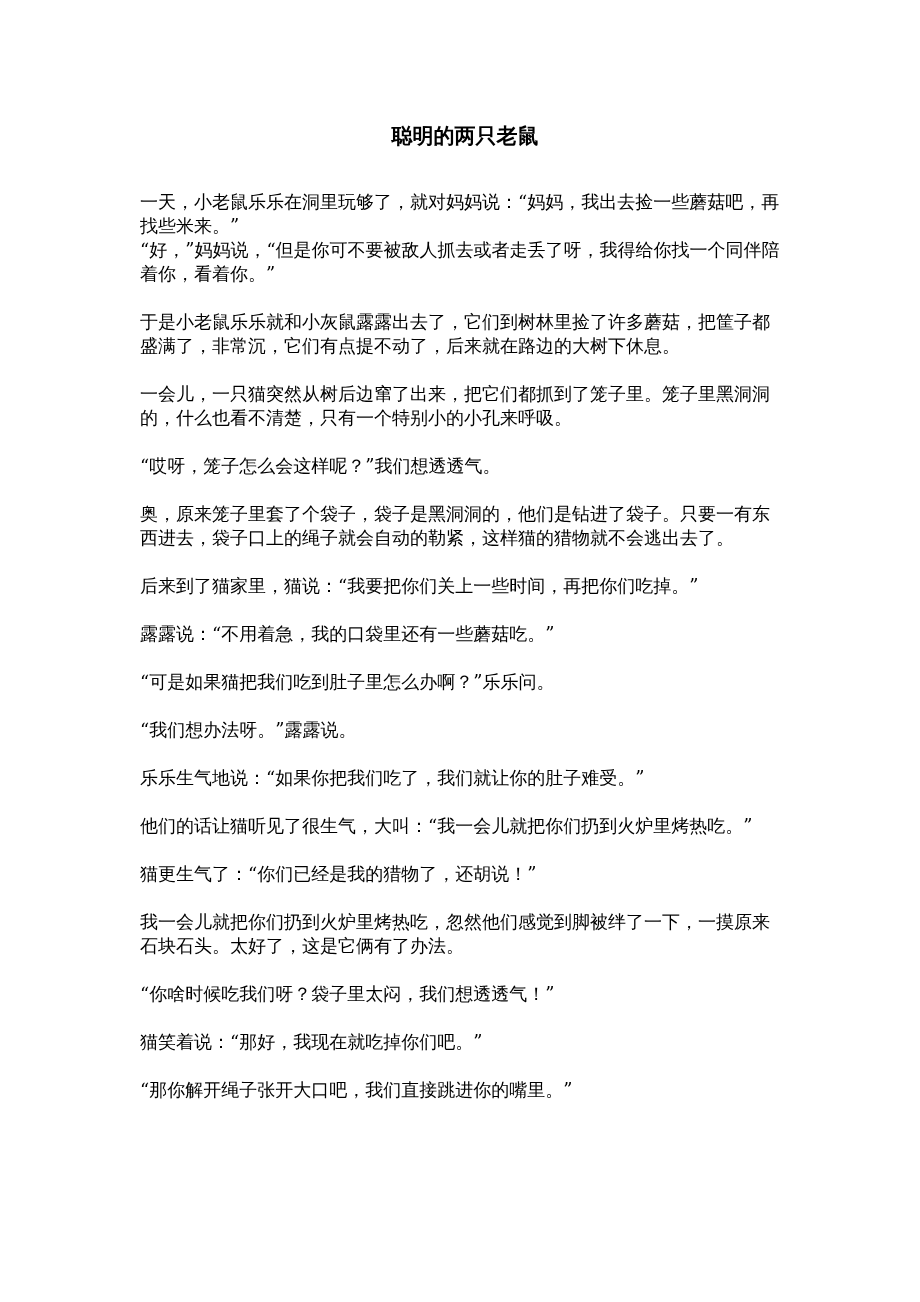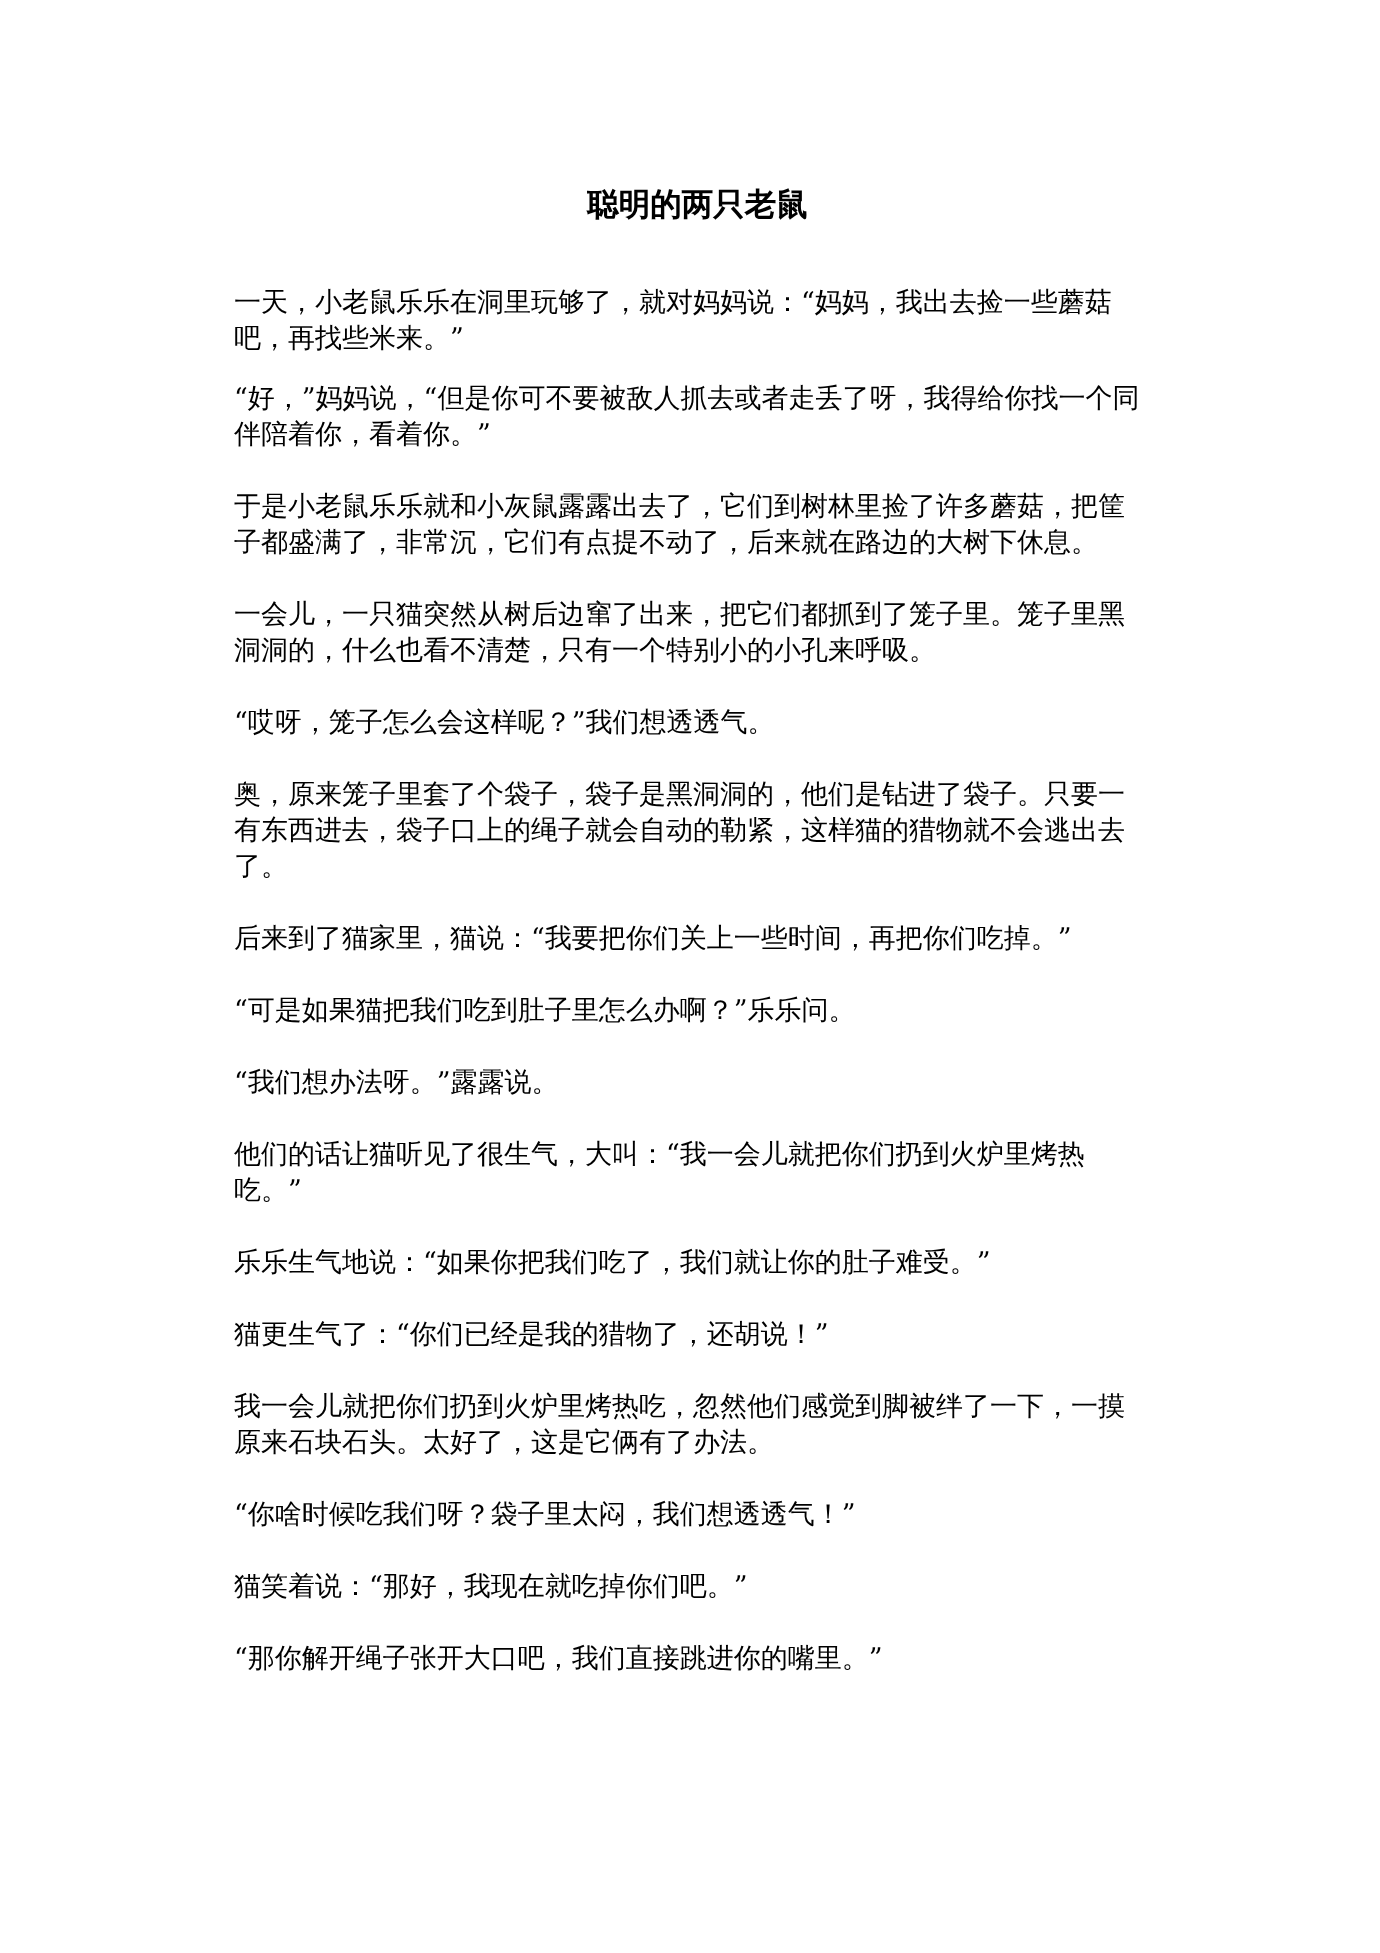--- a/index.html
+++ b/index.html
@@ -41,7 +41,7 @@
     margin: 0 0 24px 0;
   }
   .block p {
-    margin: 16px;
+    margin: 0;
     padding: 0;
   }
 </style>

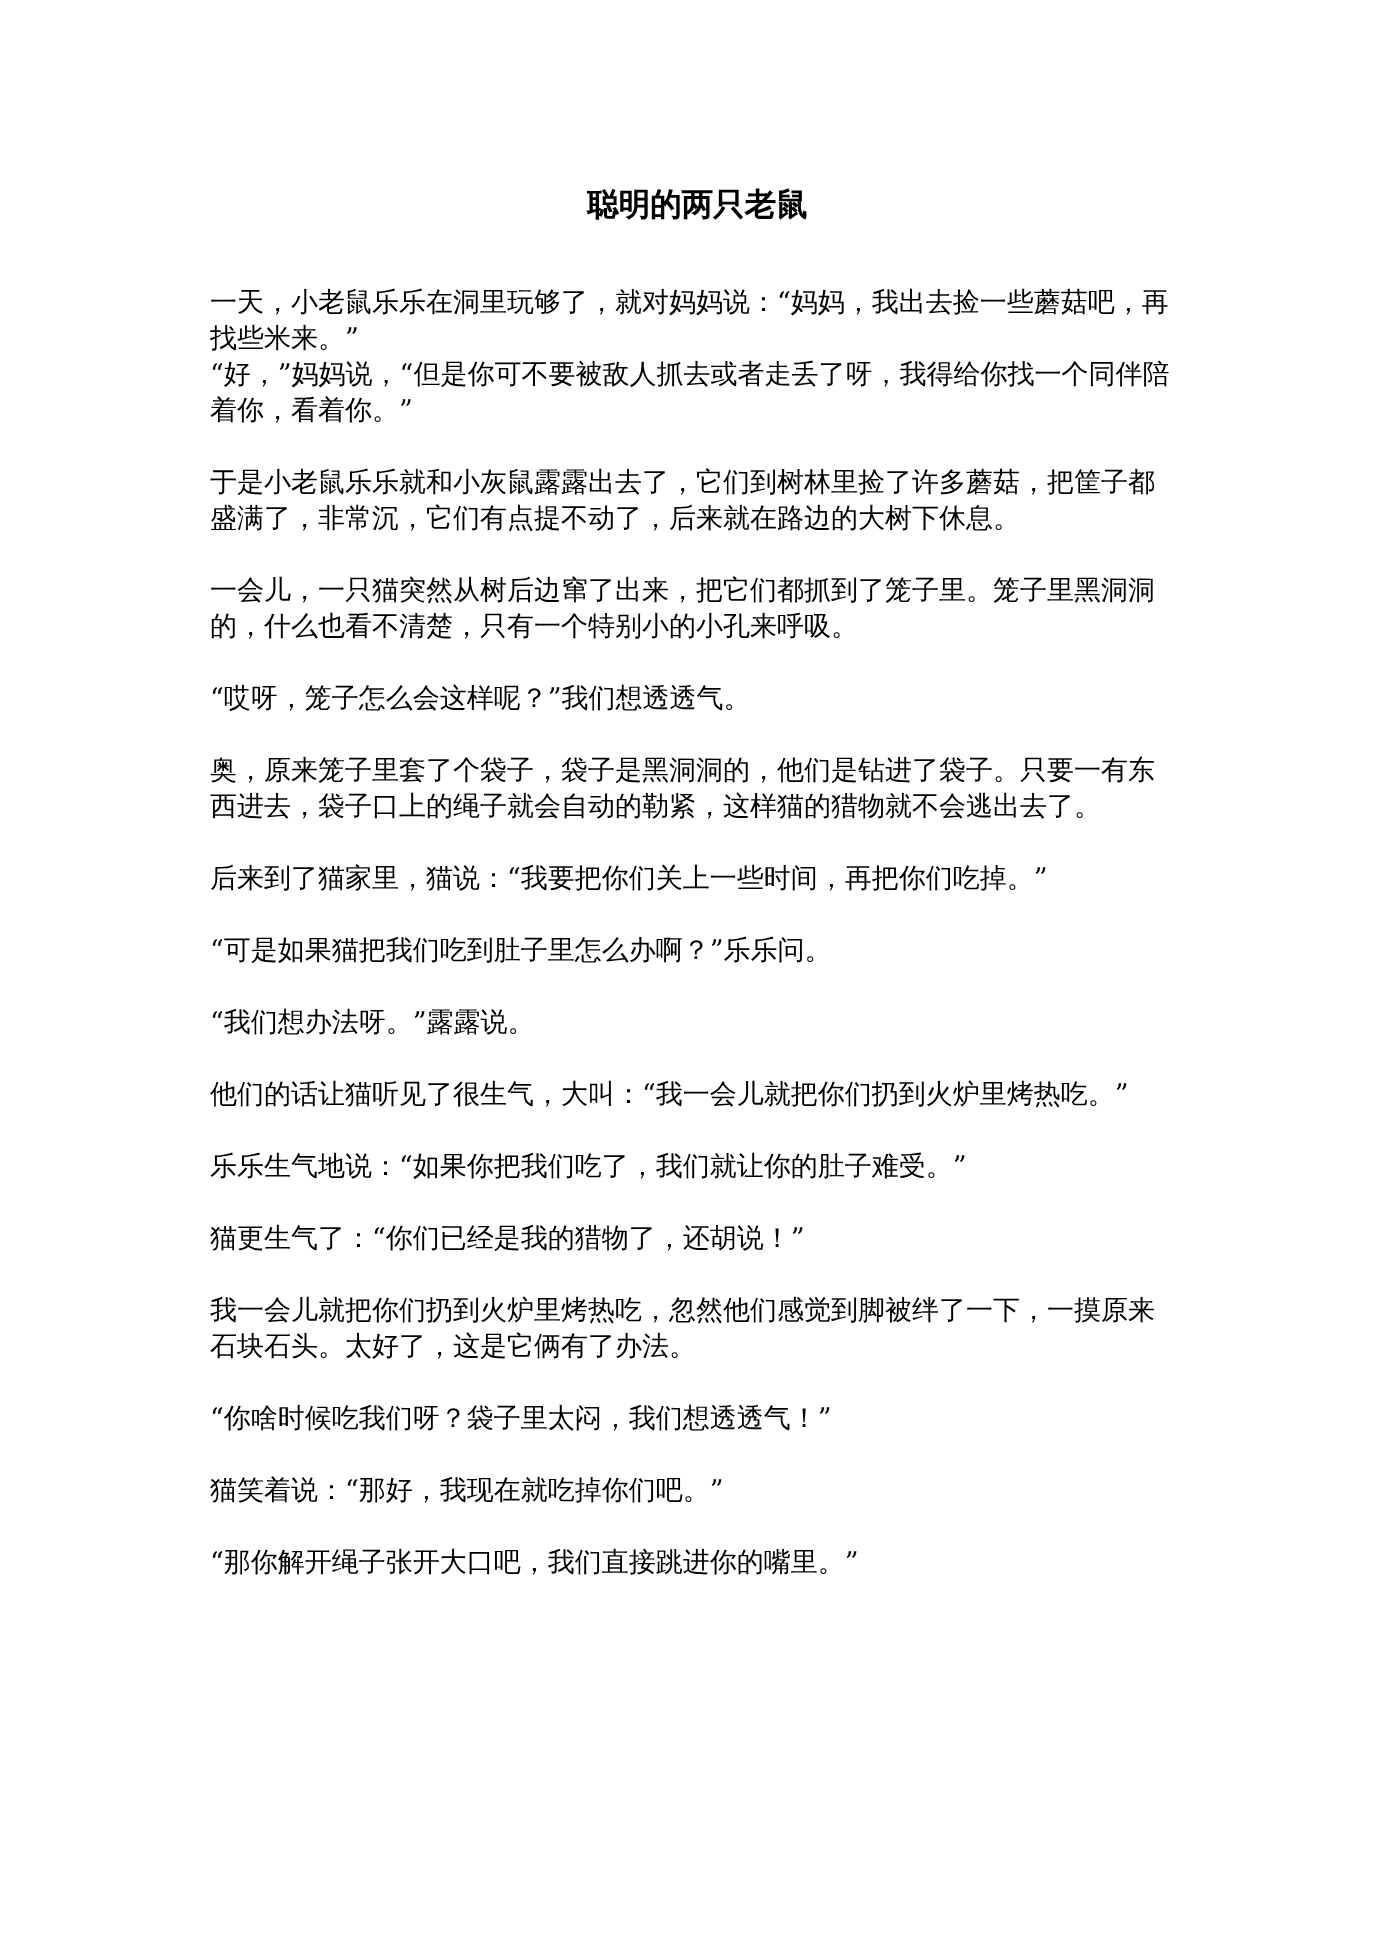--- a/index.html
+++ b/index.html
@@ -71,6 +71,9 @@
         <p>后来到了猫家里，猫说：“我要把你们关上一些时间，再把你们吃掉。”</p>
       </div>
       <div class="block">
+        <p>露露说：“不用着急，我的口袋里还有一些蘑菇吃。”</p>
+      </div>
+      <div class="block">
         <p>“可是如果猫把我们吃到肚子里怎么办啊？”乐乐问。</p>
       </div>
       <div class="block">

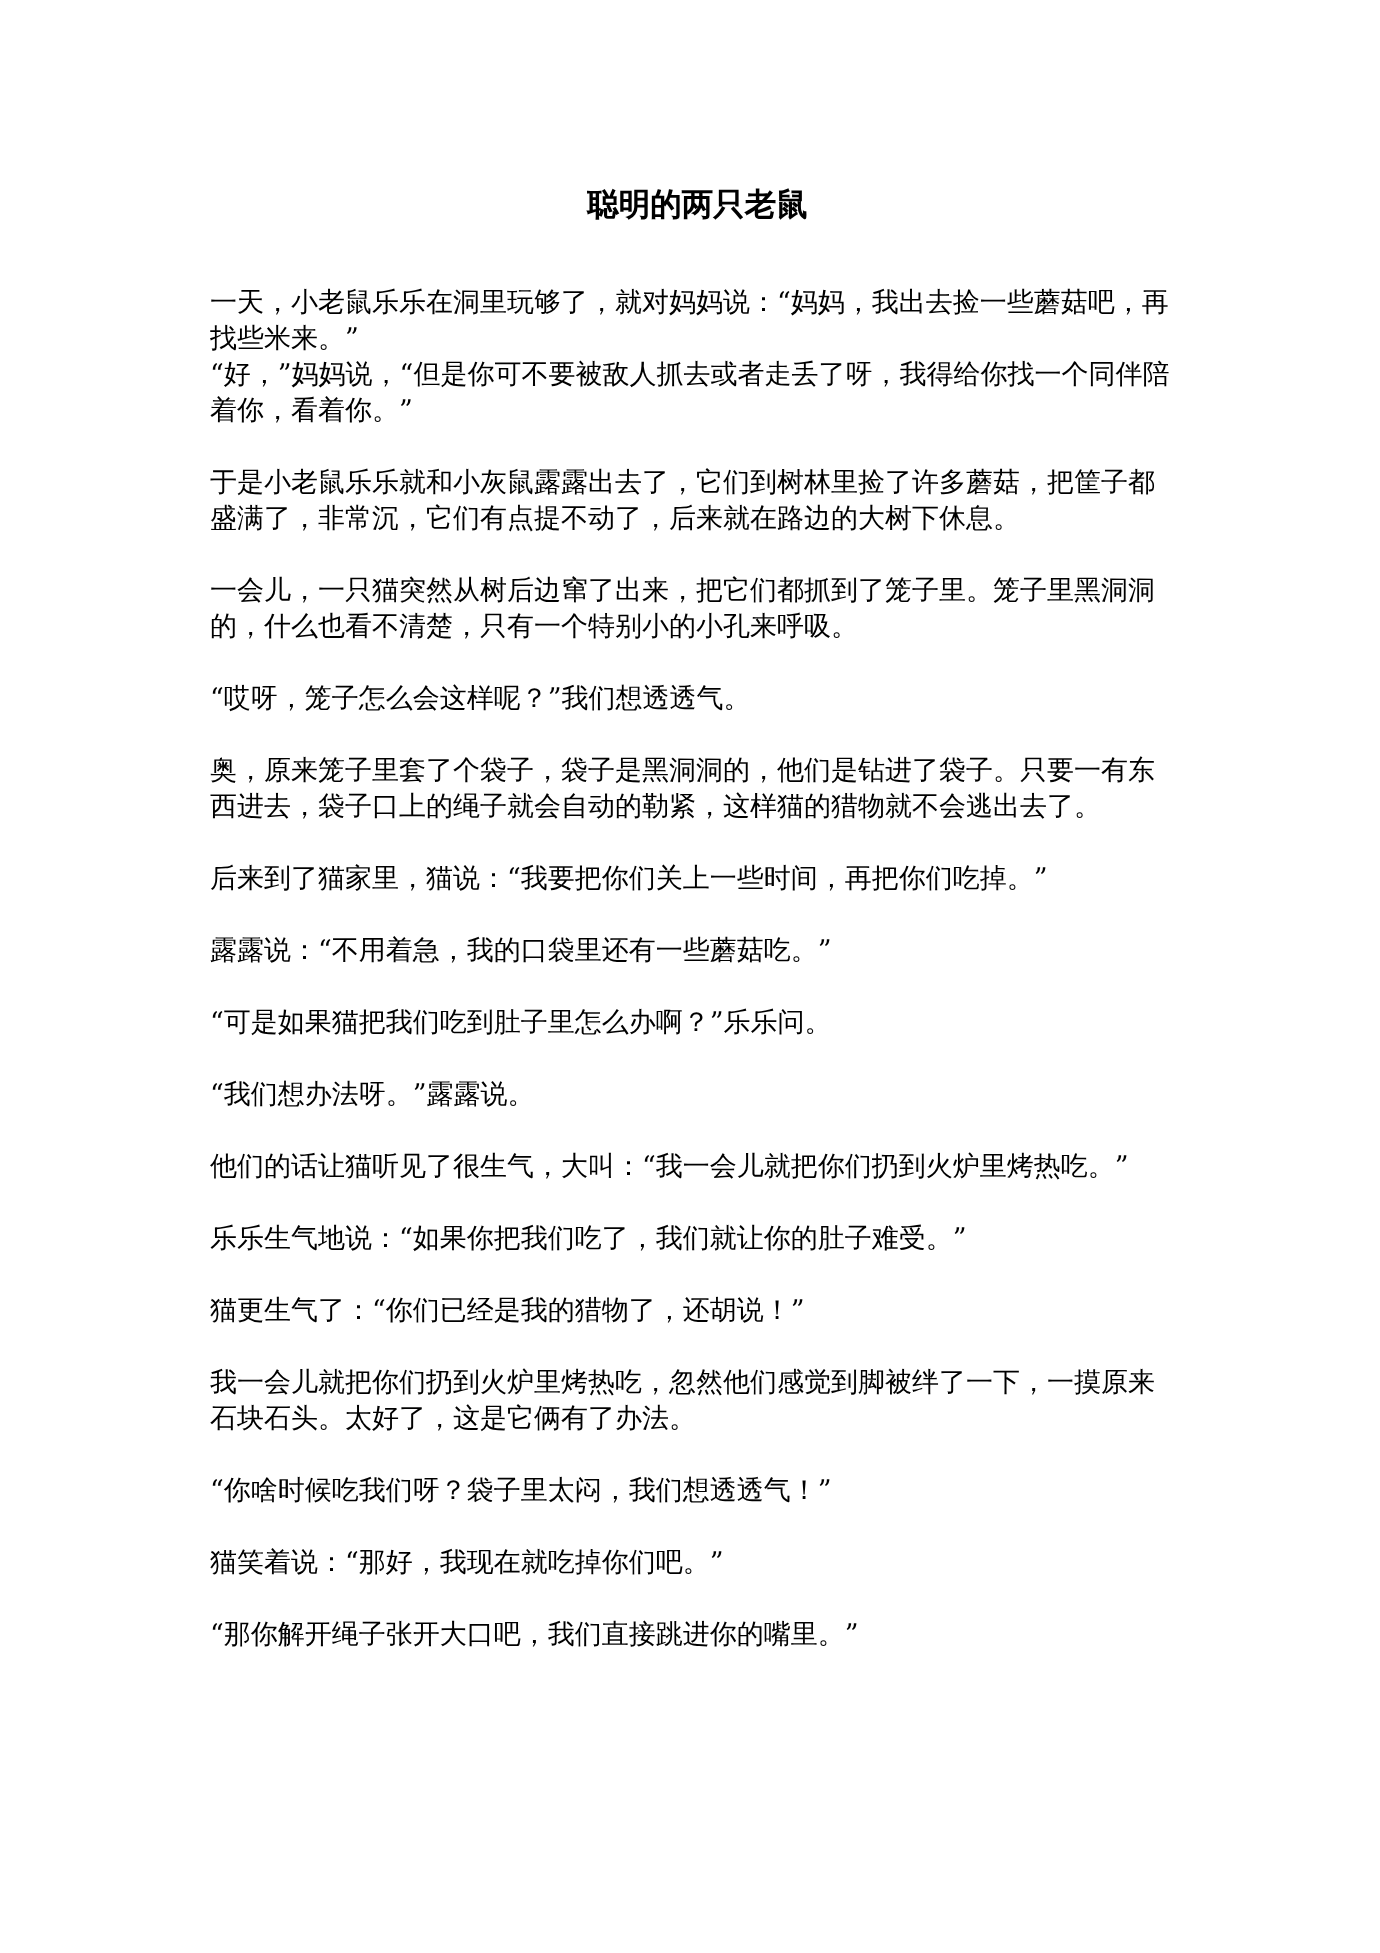--- a/index.html
+++ b/index.html
@@ -80,10 +80,10 @@
         <p>“我们想办法呀。”露露说。</p>
       </div>
       <div class="block">
-        <p>他们的话让猫听见了很生气，大叫：“我一会儿就把你们扔到火炉里烤热吃。”</p>
+        <p>乐乐生气地说：“如果你把我们吃了，我们就让你的肚子难受。”</p>
       </div>
       <div class="block">
-        <p>乐乐生气地说：“如果你把我们吃了，我们就让你的肚子难受。”</p>
+        <p>他们的话让猫听见了很生气，大叫：“我一会儿就把你们扔到火炉里烤热吃。”</p>
       </div>
       <div class="block">
         <p>猫更生气了：“你们已经是我的猎物了，还胡说！”</p>

